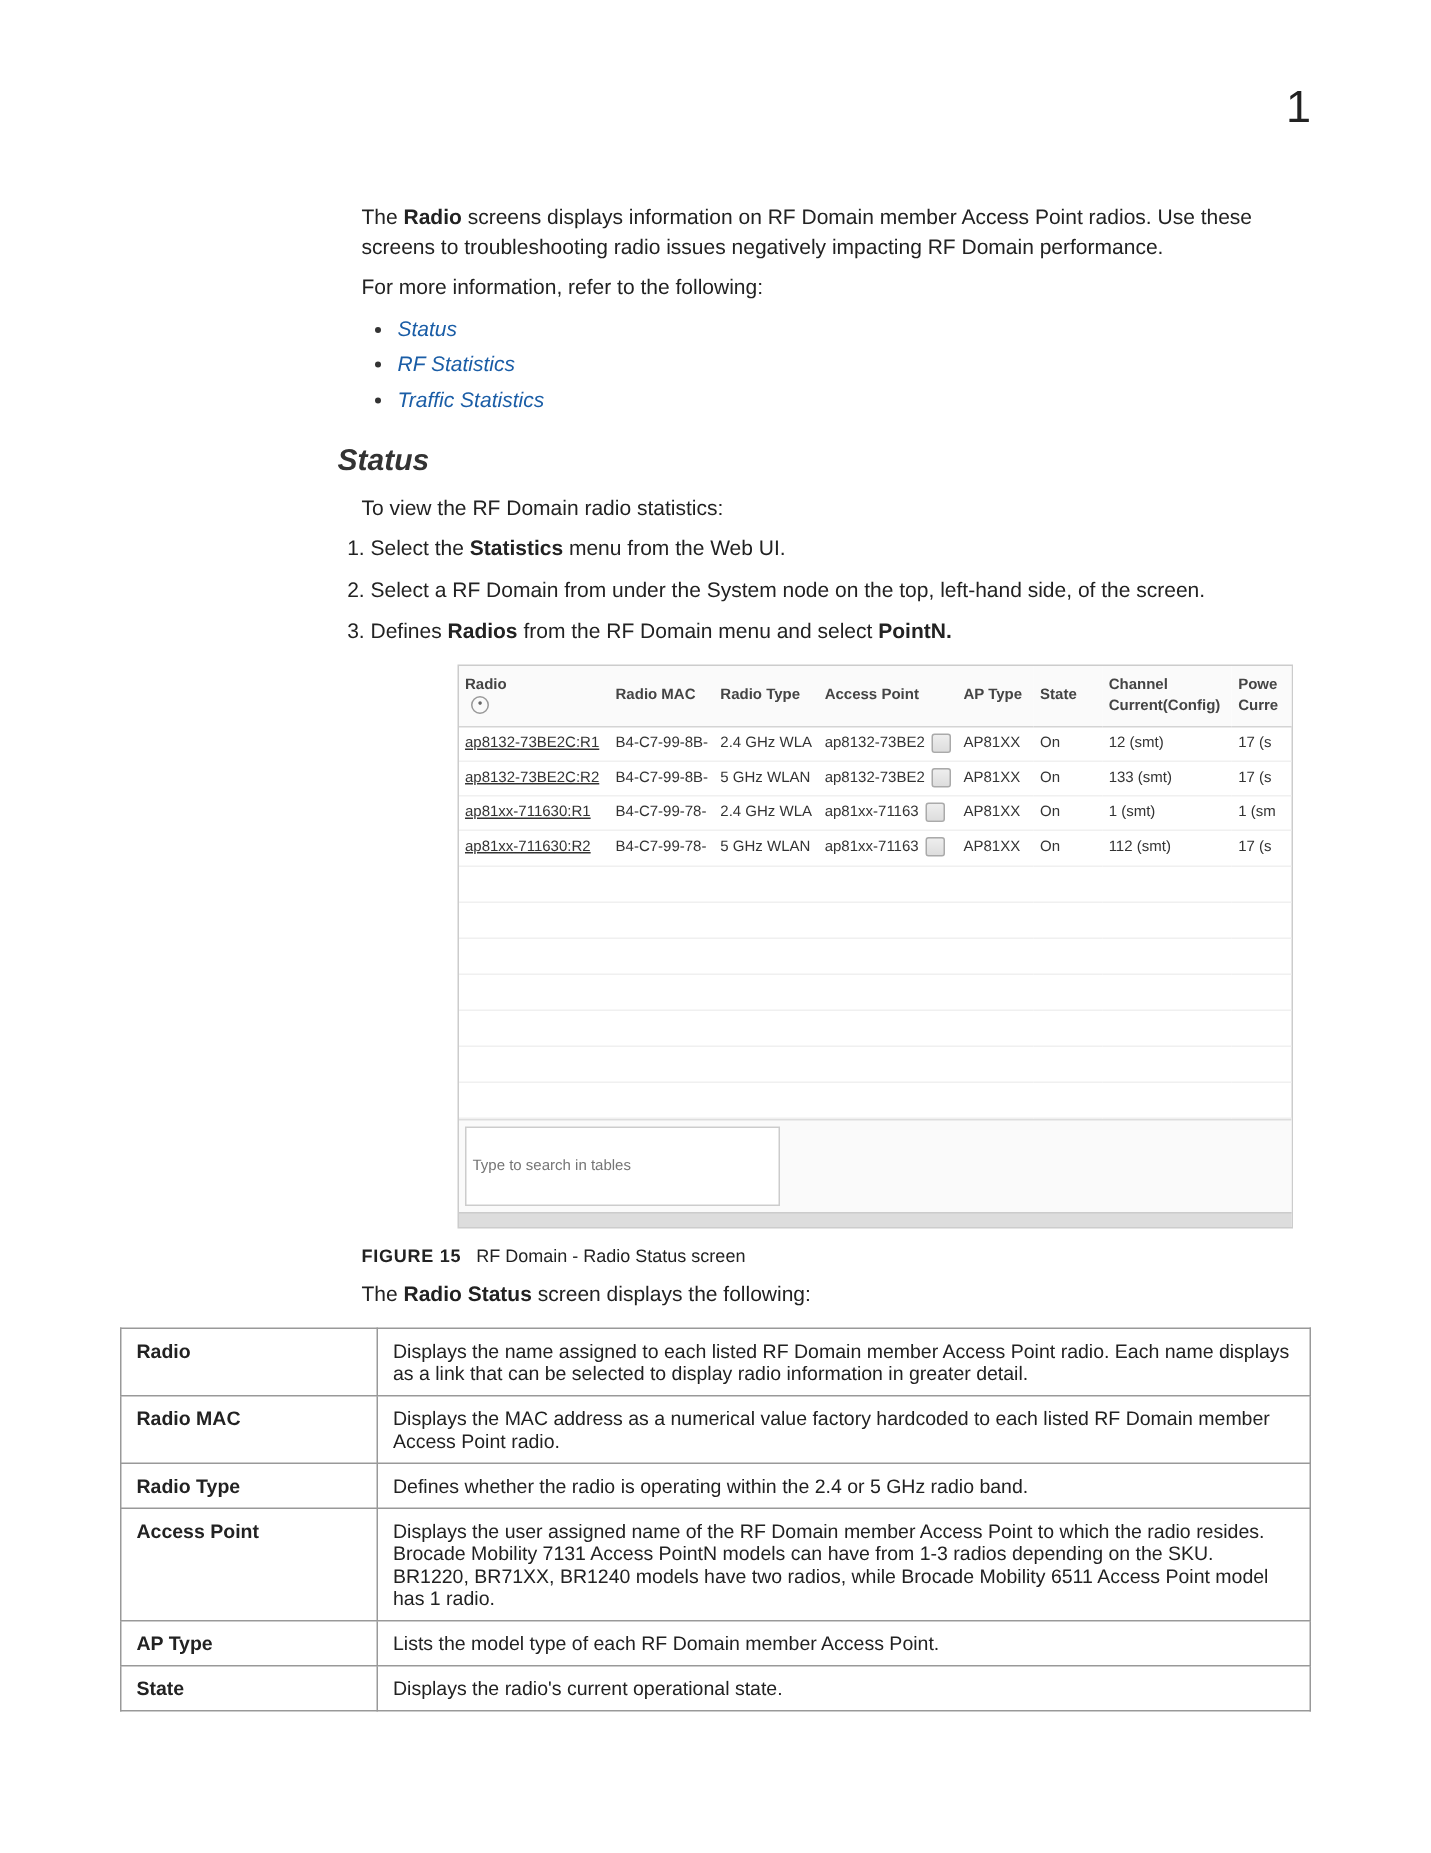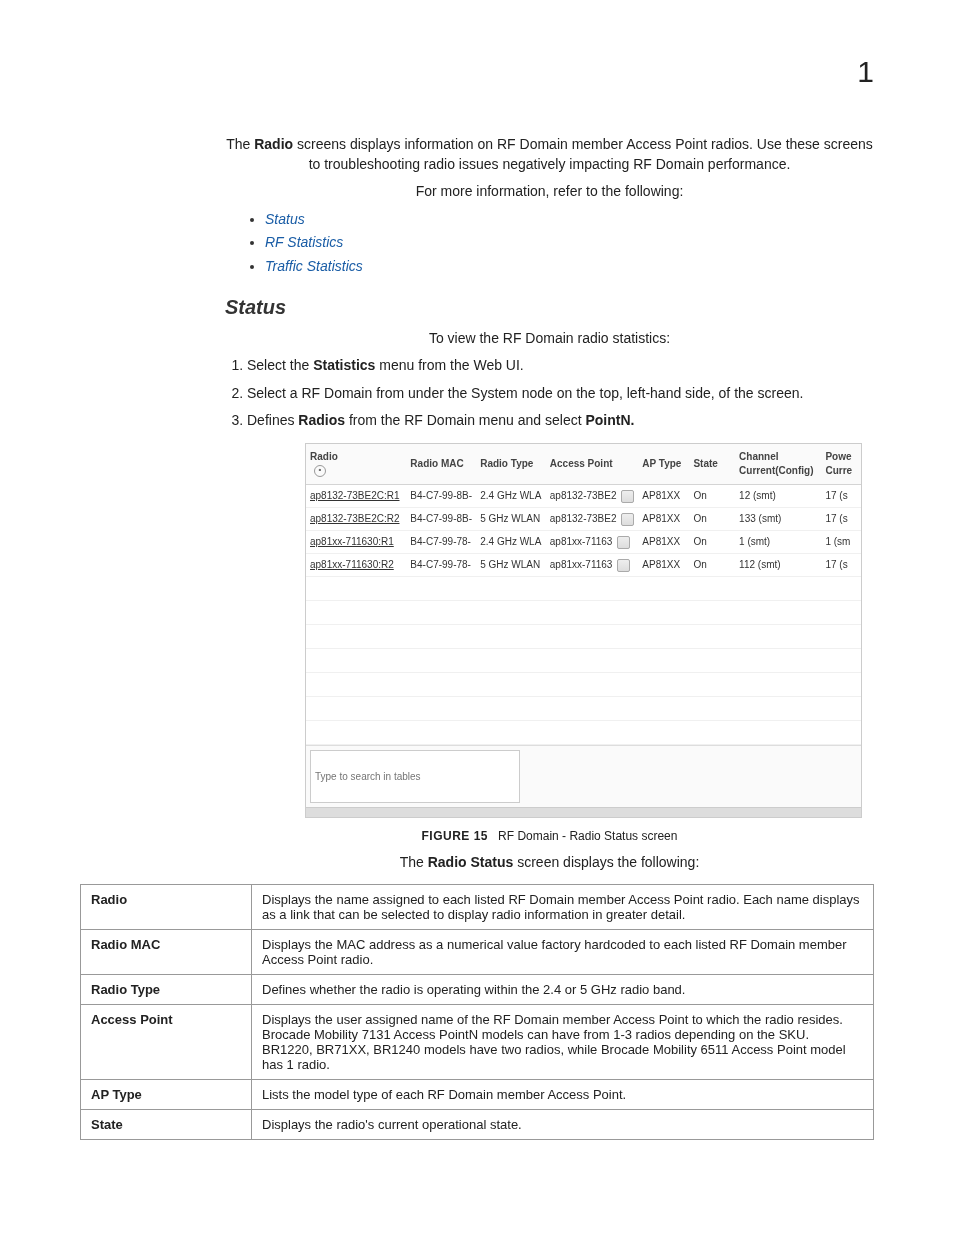--- a/index.html
+++ b/index.html
@@ -29,7 +29,7 @@
     font-size: 14px;
     line-height: 1.4;
   }
-  .content p { margin: 8px 0; text-align: center; }
+  .content p { margin: 8px 16px; }
   .content ul.links {
     list-style-type: disc;
     padding-left: 40px;

